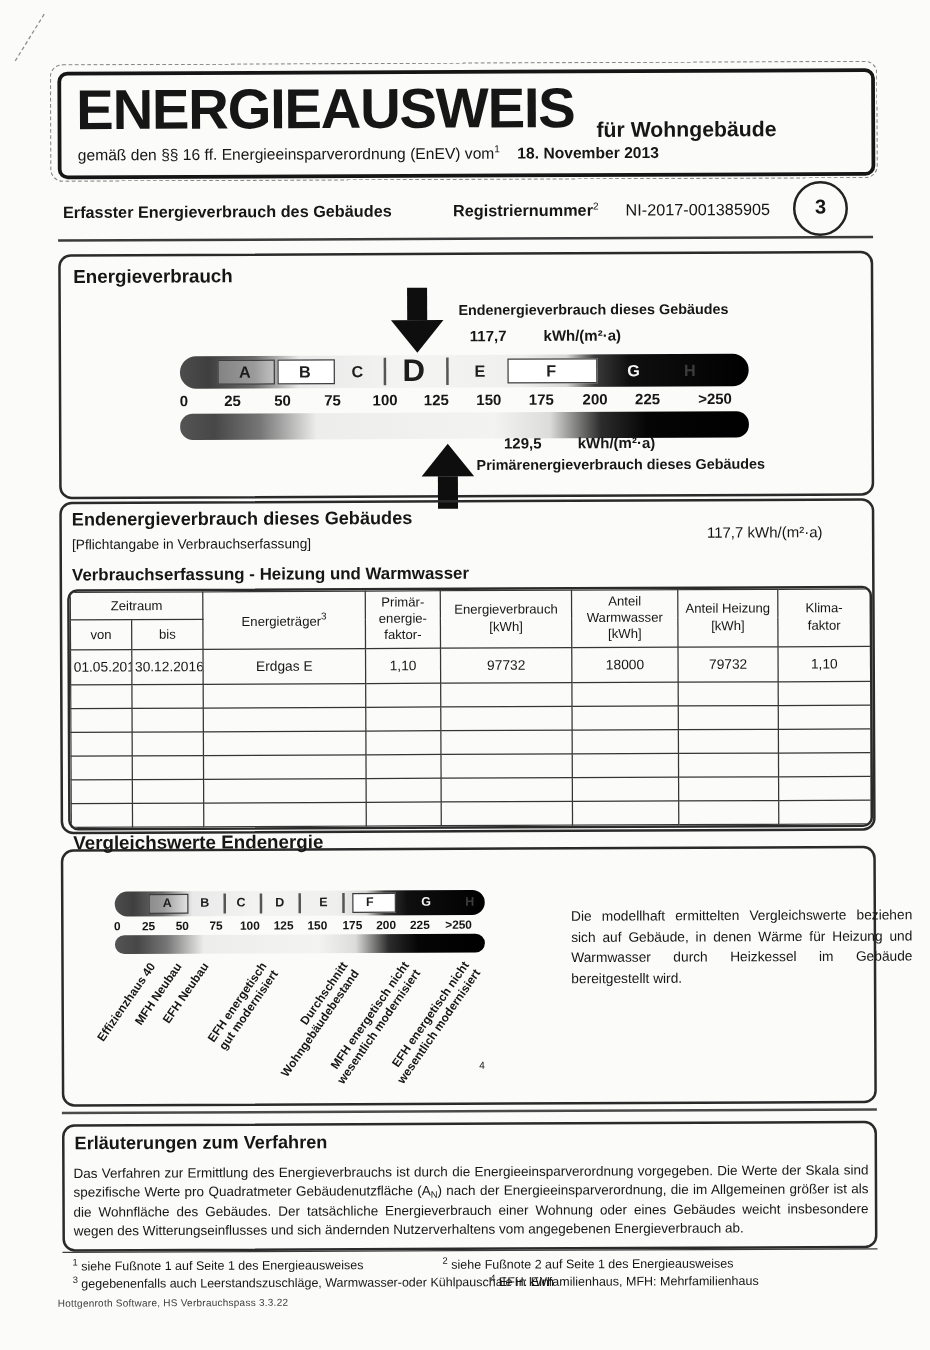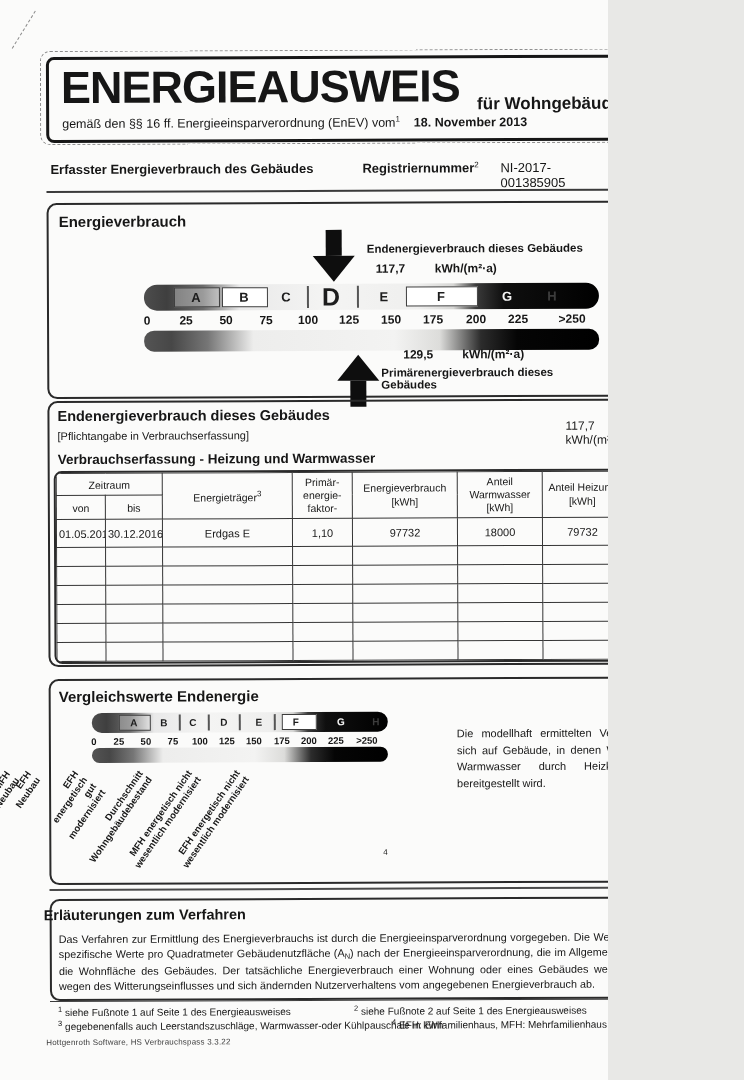--- a/index.html
+++ b/index.html
@@ -3,7 +3,7 @@
 <meta charset="utf-8">
 <style>
   html,body{margin:0;padding:0;background:#e8e8e6;}
-  .page{position:relative;width:608px;height:1080px;background:#fbfbfa;overflow:hidden;
+  .page{position:relative;width:744px;height:1080px;background:#fbfbfa;overflow:hidden;
         font-family:"Liberation Sans",sans-serif;color:#161616;}
   .inner{position:absolute;inset:0;transform:rotate(-0.25deg);}
   .abs{position:absolute;}

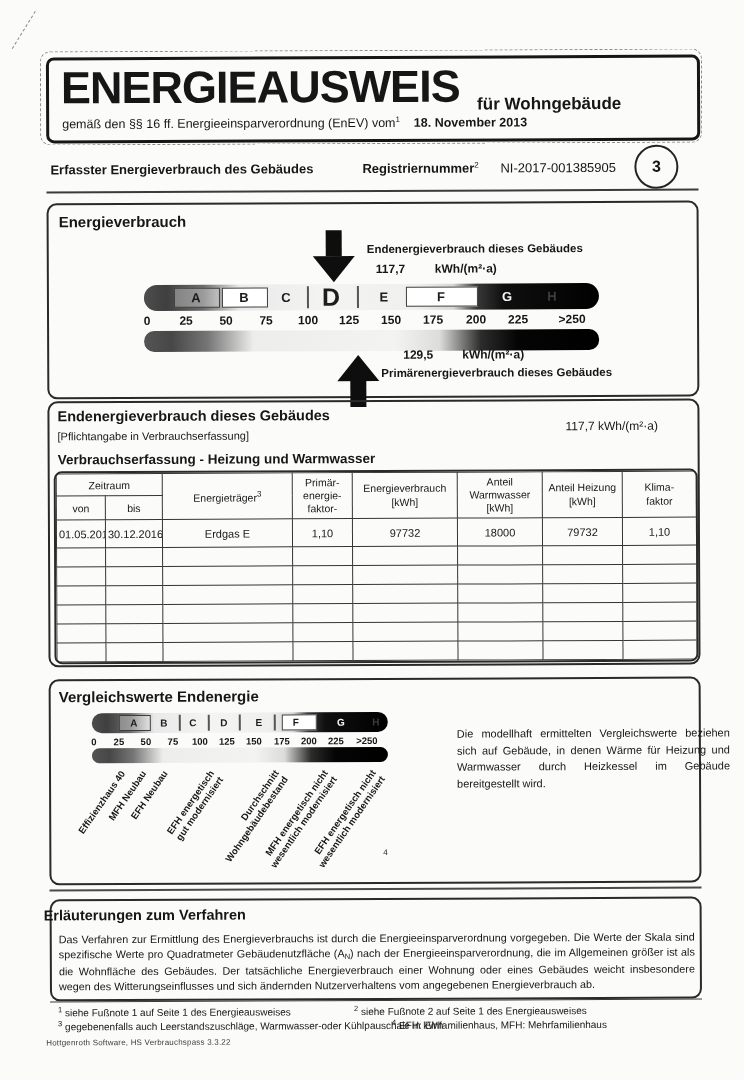--- a/index.html
+++ b/index.html
@@ -248,7 +248,7 @@
   </div>
 
   <div class="box" style="left:48px;top:678px;width:648px;height:202px;"></div>
-  <div class="abs b" style="left:58px;top:687px;font-size:15px;">Vergleichswerte Endenergie</div>
+  <div class="abs b" style="left:58px;top:665px;font-size:15px;">Vergleichswerte Endenergie</div>
 
   <div class="bar" style="left:91px;top:712px;width:296px;height:20px;border-radius:10px;">
     <div class="lbox faint" style="left:27px;top:2px;width:30px;height:14px;"></div>

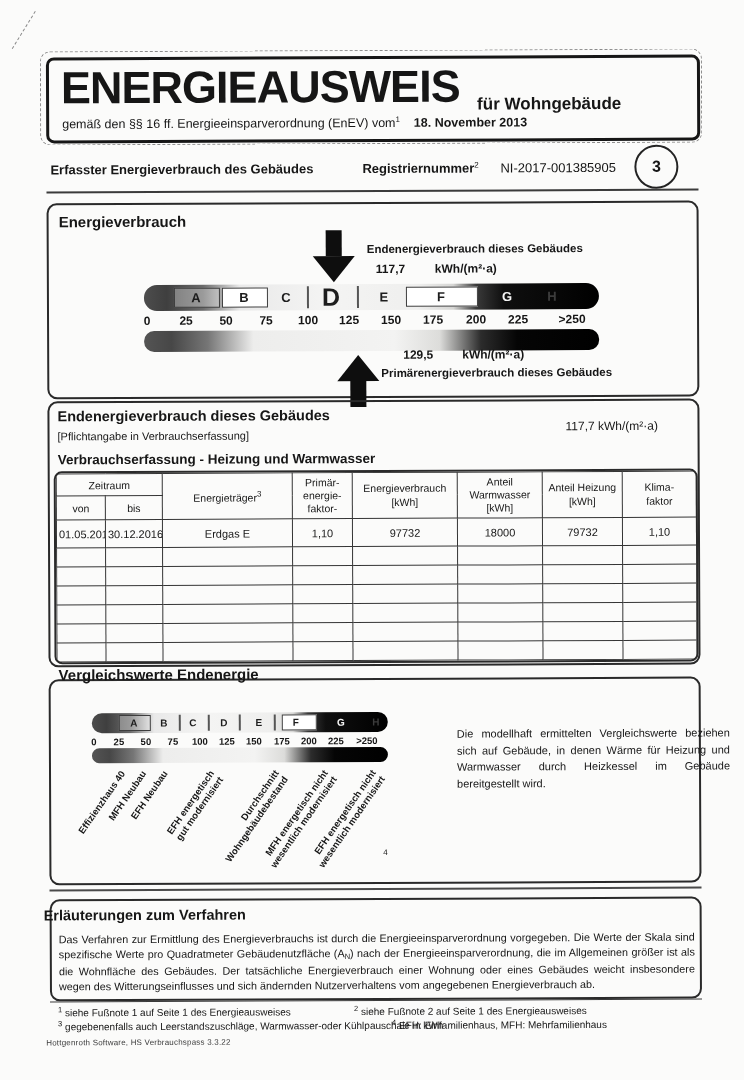--- a/index.html
+++ b/index.html
@@ -300,7 +300,7 @@
 
   <div class="sep" style="top:888px;border-top-color:#4a4a4a;"></div>
   <div class="box" style="left:48px;top:898px;width:648px;height:98px;"></div>
-  <div class="abs b" style="left:42px;top:906px;font-size:14.5px;">Erläuterungen zum Verfahren</div>
+  <div class="abs b" style="left:58px;top:906px;font-size:14.5px;">Erläuterungen zum Verfahren</div>
   <div class="expl-text"><span>Das Verfahren zur Ermittlung des Energieverbrauchs ist durch die Energieeinsparverordnung vorgegeben. Die Werte der Skala sind spezifische Werte pro Quadratmeter Gebäudenutzfläche (A</span><sub class="an">N</sub><span>) nach der Energieeinsparverordnung, die im Allgemeinen größer ist als die Wohnfläche des Gebäudes. Der tatsächliche Energieverbrauch einer Wohnung oder eines Gebäudes weicht insbesondere wegen des Witterungseinflusses und sich ändernden Nutzerverhaltens vom angegebenen Energieverbrauch ab.</span></div>
   <div class="sep" style="top:1000px;border-top-width:1.5px;"></div>
 

